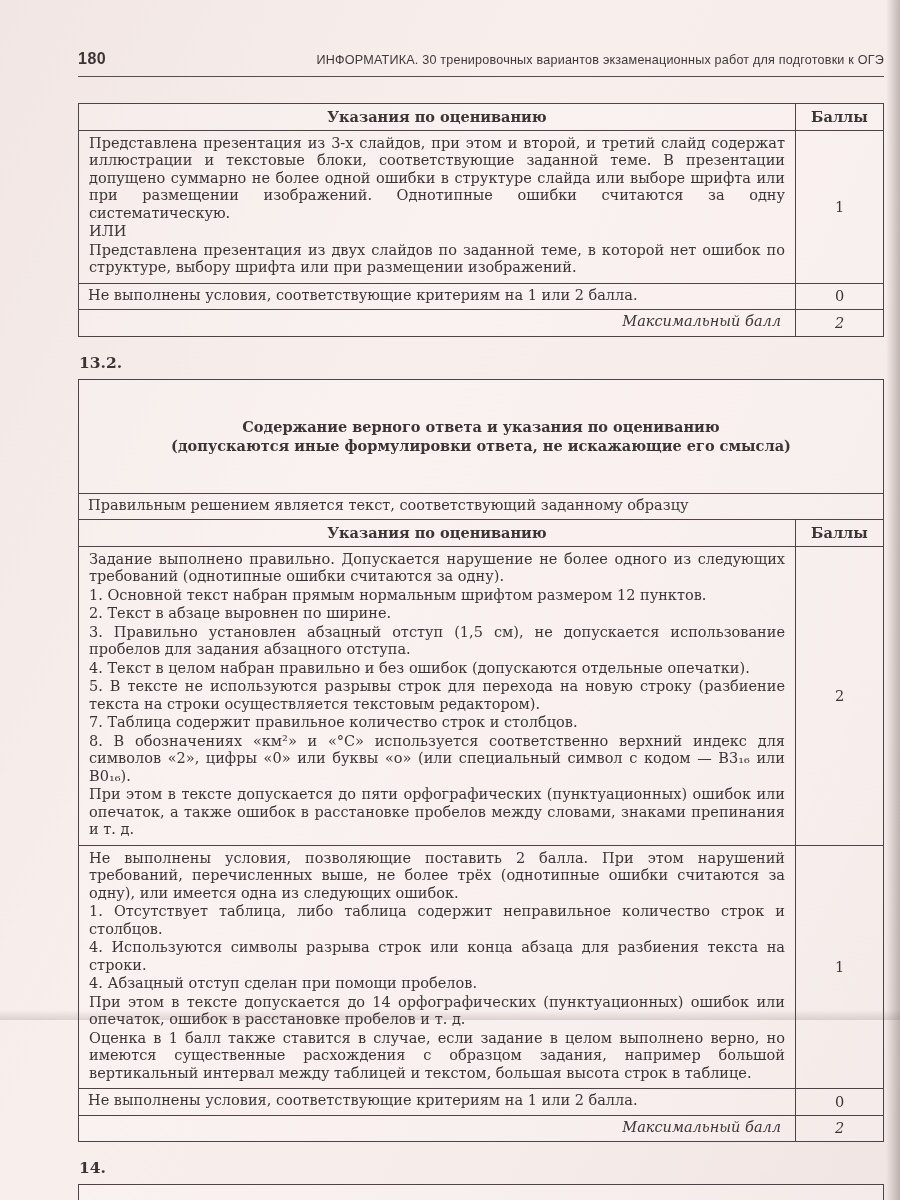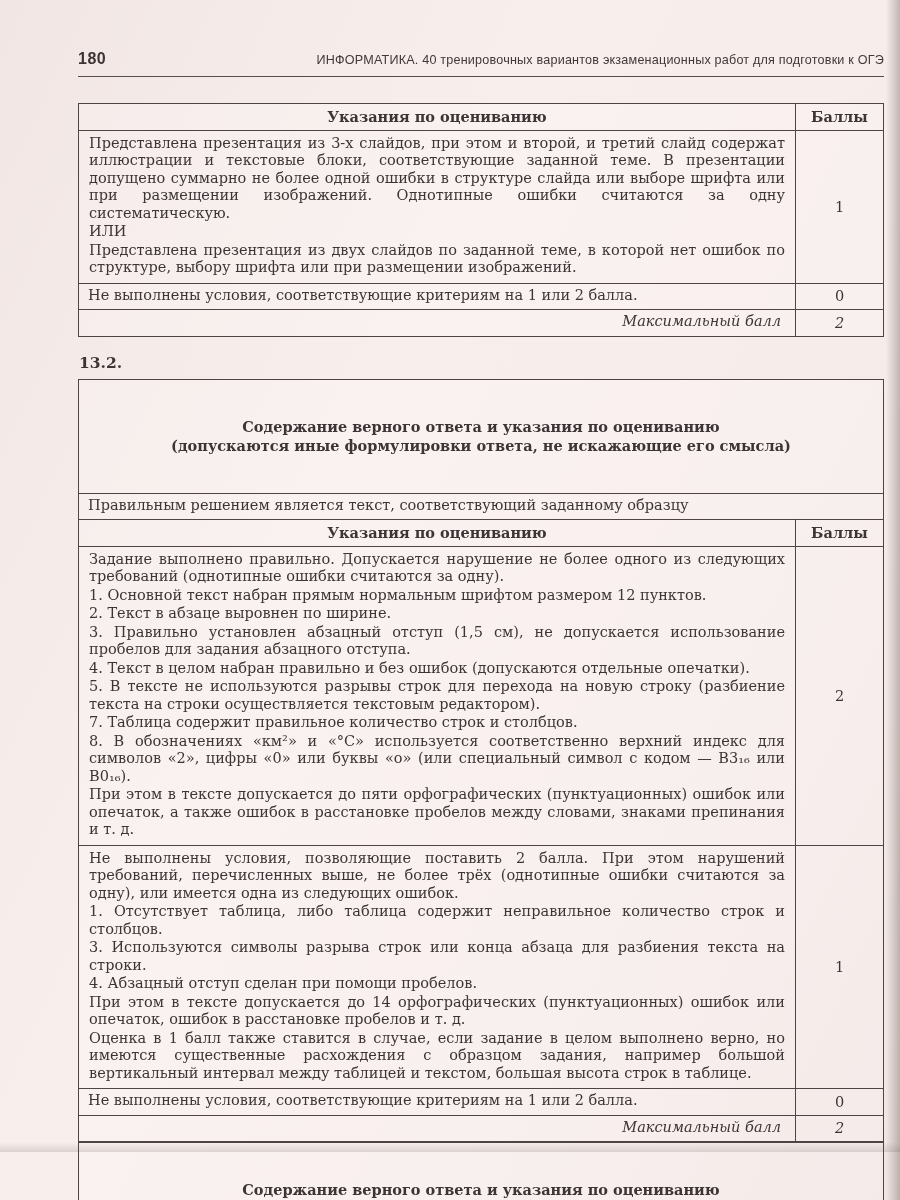--- a/index.html
+++ b/index.html
@@ -9,7 +9,7 @@
     font-family:"DejaVu Serif","Liberation Serif",serif;
     color:#3d3436;
   }
-  .sheet{position:relative;width:900px;height:1152px;box-sizing:border-box;padding:50px 16px 0 78px;}
+  .sheet{position:relative;width:900px;height:1020px;box-sizing:border-box;padding:50px 16px 0 78px;}
   .edge-shadow-right{position:absolute;top:0;right:0;width:14px;height:1200px;
     background:linear-gradient(to right,rgba(92,78,74,0),rgba(92,78,74,0.35));pointer-events:none;}
   .edge-shadow-bottom{position:absolute;left:0;bottom:0;width:900px;height:10px;

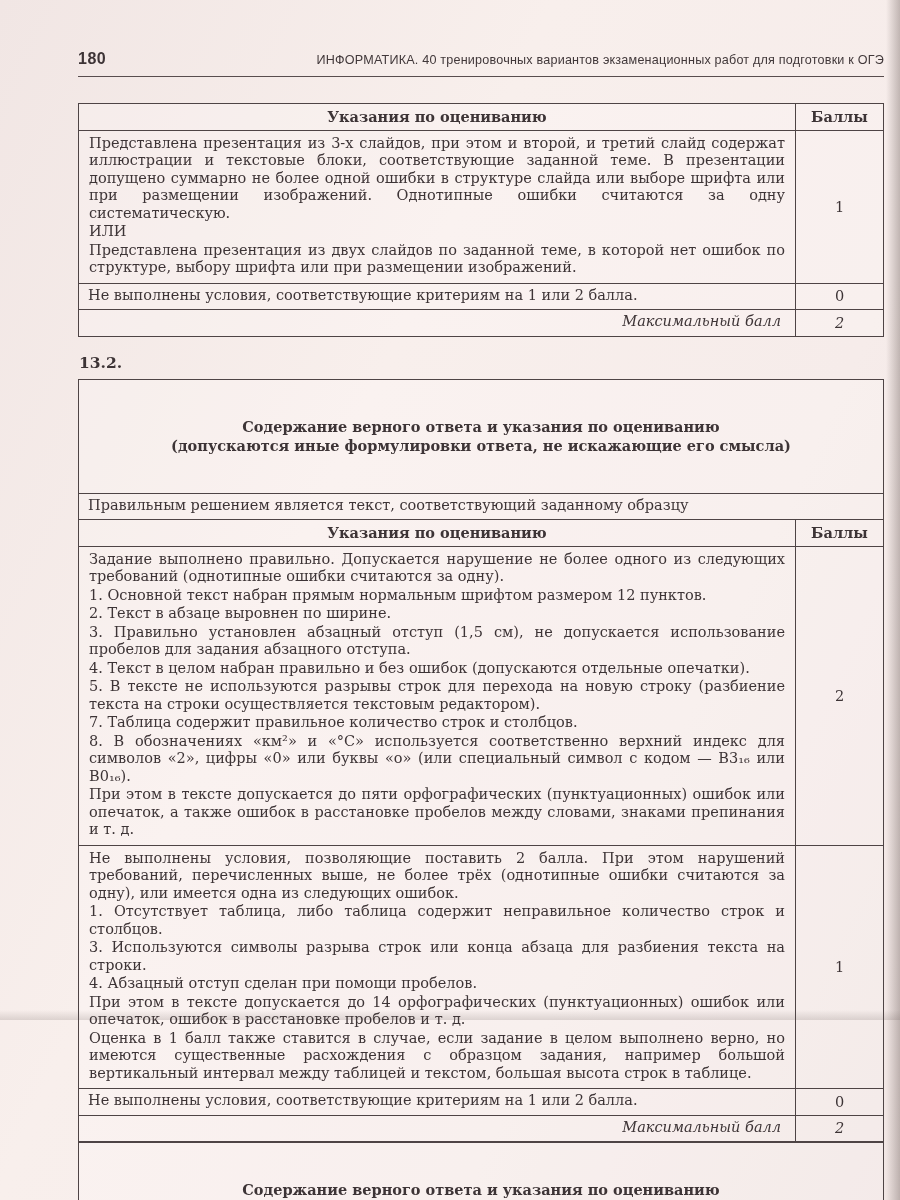--- a/index.html
+++ b/index.html
@@ -47,7 +47,7 @@
 
   <header class="running-head">
     <span class="page-num">180</span>
-    <span class="head-title">ИНФОРМАТИКА. 40 тренировочных вариантов экзаменационных работ для подготовки к ОГЭ</span>
+    <span class="head-title">ИНФОРМАТИКА. 30 тренировочных вариантов экзаменационных работ для подготовки к ОГЭ</span>
   </header>
   <div class="head-rule"></div>
 

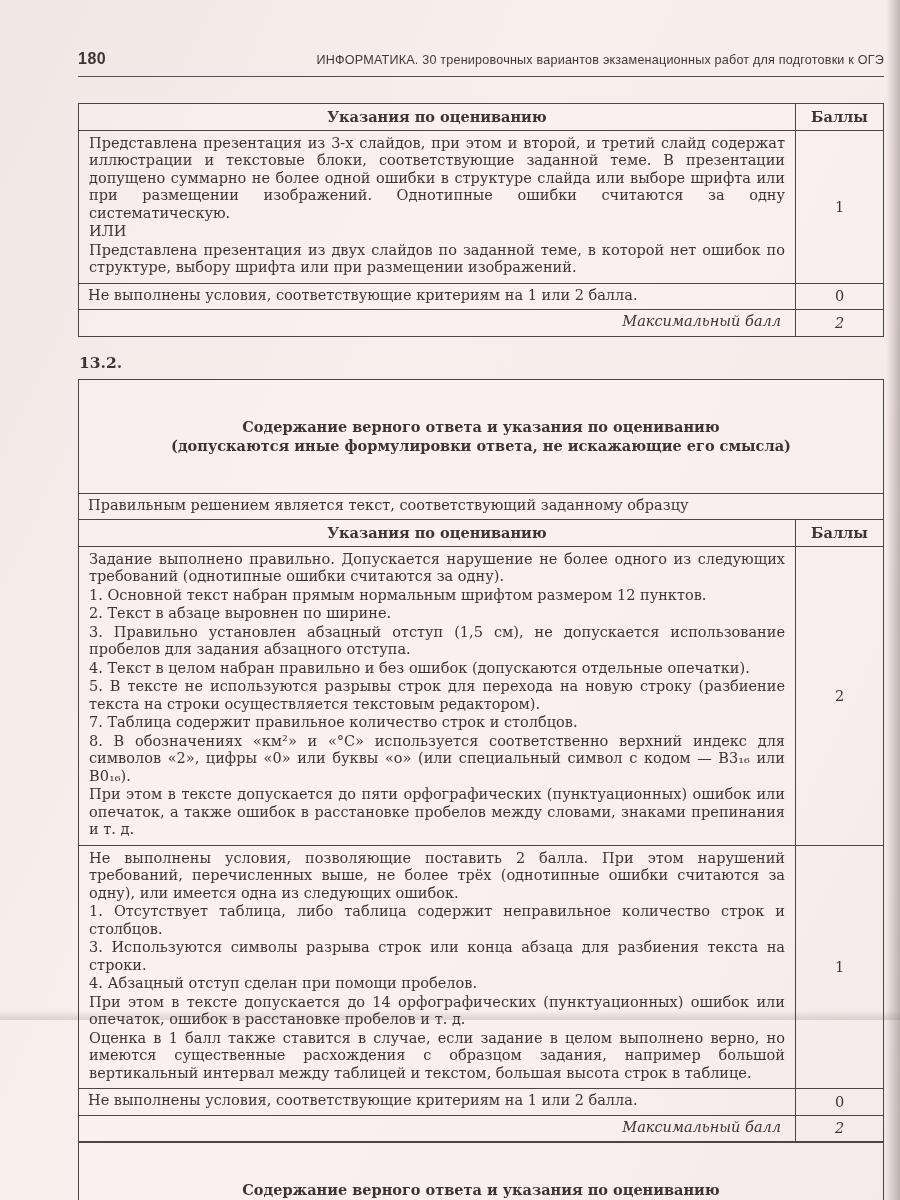--- a/index.html
+++ b/index.html
@@ -108,7 +108,7 @@
       <div class="cell paras">
           <div class="para">Не выполнены условия, позволяющие поставить 2 балла. При этом нарушений требований, перечисленных выше, не более трёх (однотипные ошибки считаются за одну), или имеется одна из следующих ошибок.</div>
           <div class="para">1. Отсутствует таблица, либо таблица содержит неправильное количество строк и столбцов.</div>
-          <div class="para">3. Используются символы разрыва строк или конца абзаца для разбиения текста на строки.</div>
+          <div class="para">4. Используются символы разрыва строк или конца абзаца для разбиения текста на строки.</div>
           <div class="para">4. Абзацный отступ сделан при помощи пробелов.</div>
           <div class="para">При этом в тексте допускается до 14 орфографических (пунктуационных) ошибок или опечаток, ошибок в расстановке пробелов и т. д.</div>
           <div class="para">Оценка в 1 балл также ставится в случае, если задание в целом выполнено верно, но имеются существенные расхождения с образцом задания, например большой вертикальный интервал между таблицей и текстом, большая высота строк в таблице.</div>

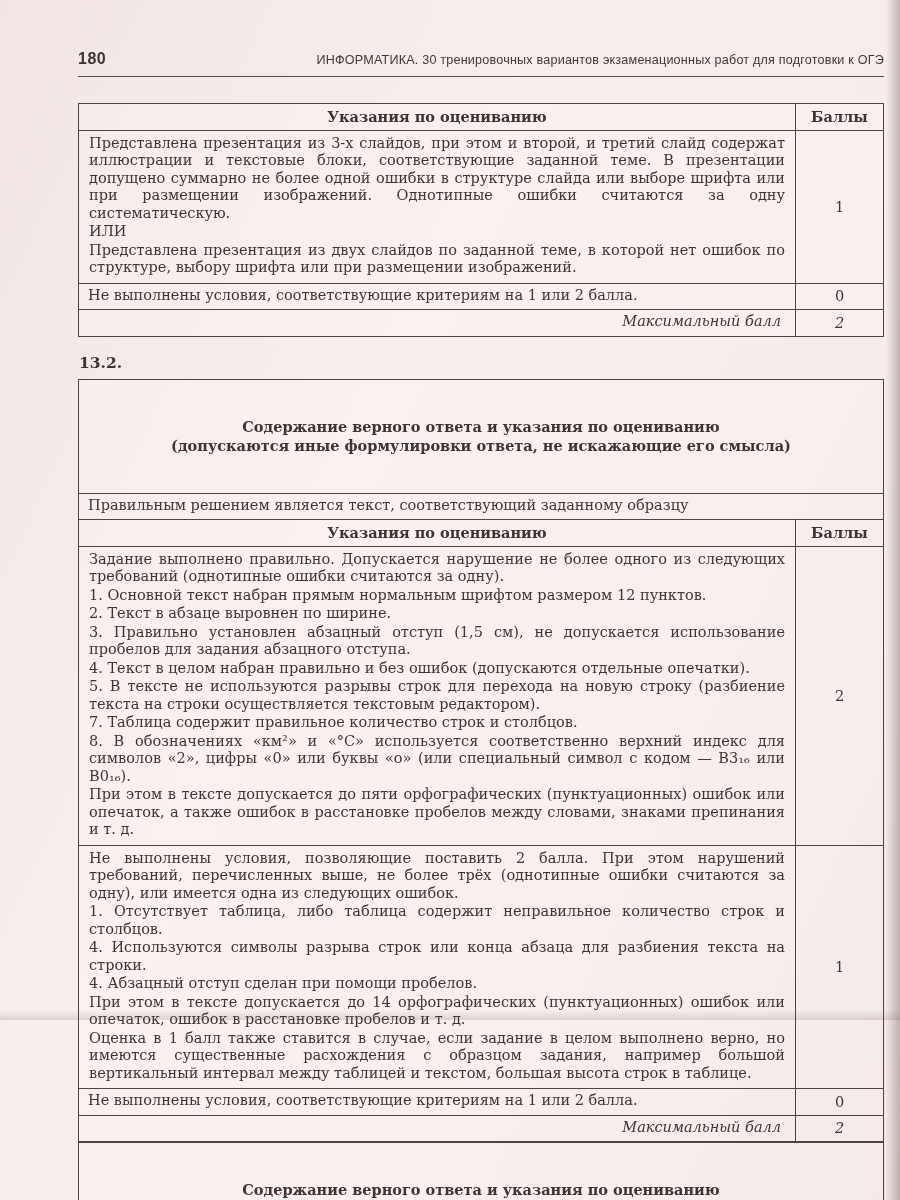--- a/index.html
+++ b/index.html
@@ -125,6 +125,7 @@
     </div>
   </section>
 
+  <div class="sec-label">14.</div>
 
   <section class="tbl">
     <div class="row row-single">

